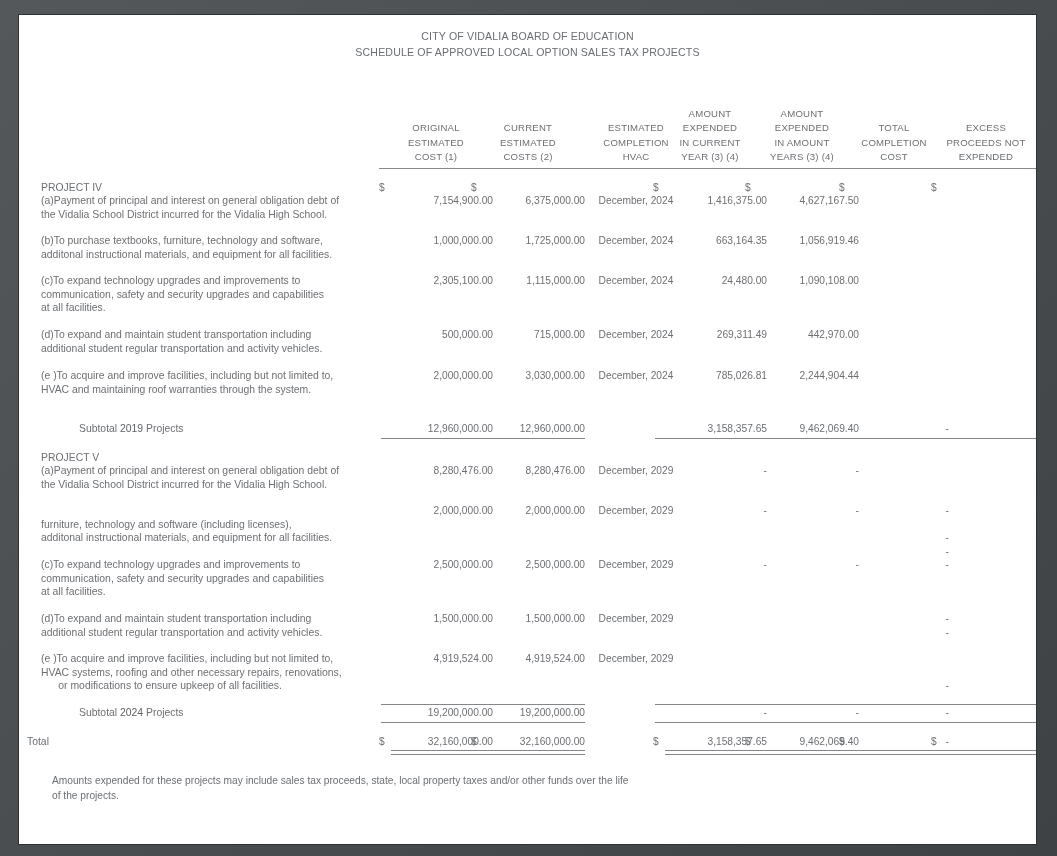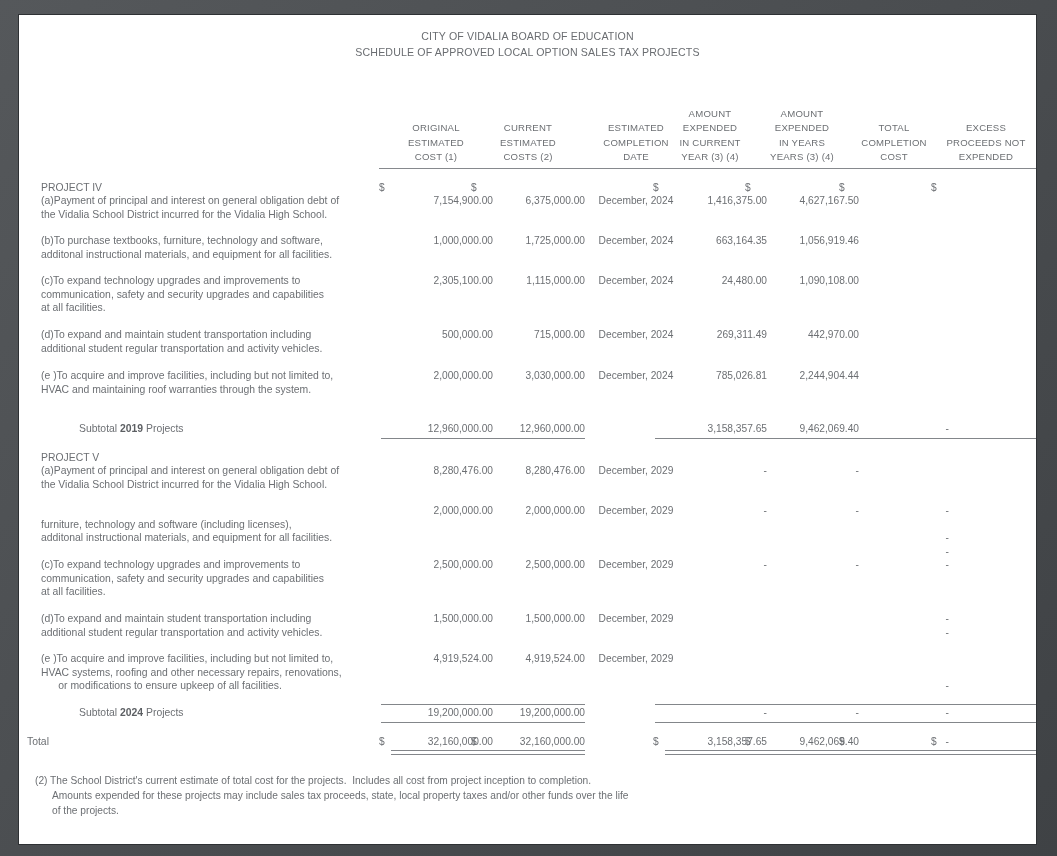--- a/index.html
+++ b/index.html
@@ -202,7 +202,7 @@
         <div class="chead h5">
           <div>AMOUNT</div>
           <div>EXPENDED</div>
-          <div>IN YEARS</div>
+          <div>IN AMOUNT</div>
           <div>YEARS (3) (4)</div>
           <span class="rule"></span>
         </div>

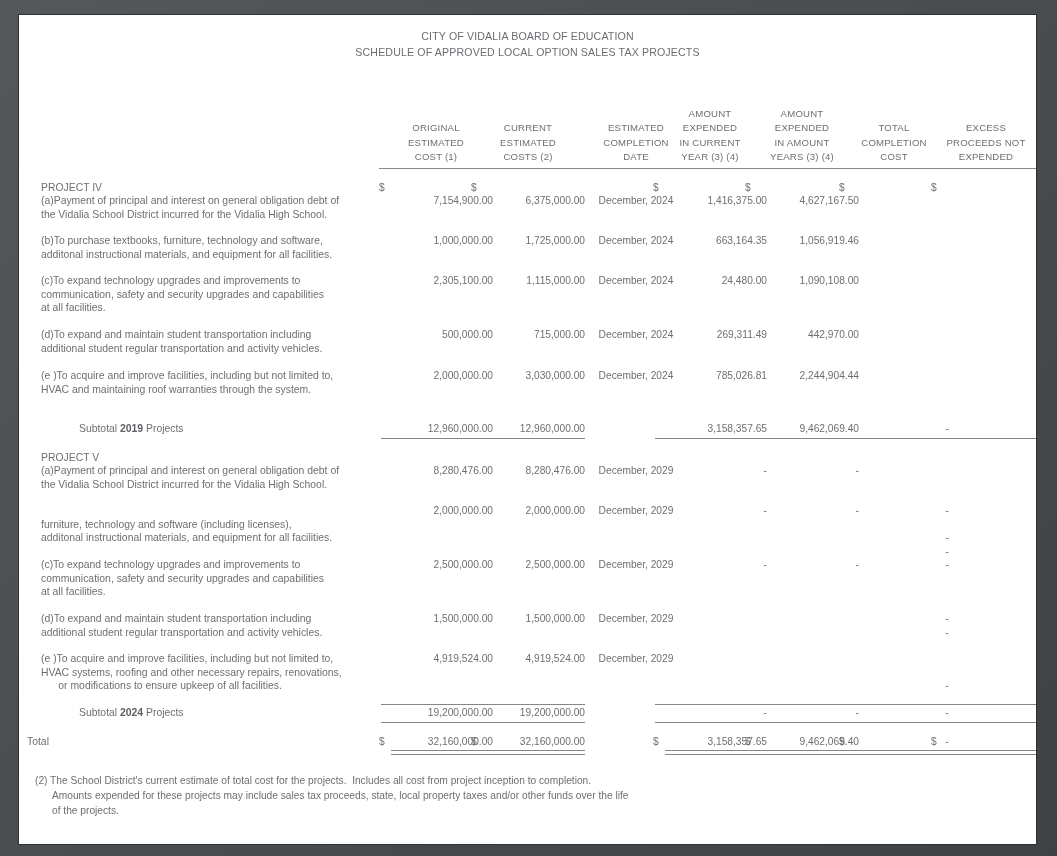--- a/index.html
+++ b/index.html
@@ -189,7 +189,7 @@
           <div></div>
           <div>ESTIMATED</div>
           <div>COMPLETION</div>
-          <div>DATE</div>
+          <div>HVAC</div>
           <span class="rule"></span>
         </div>
         <div class="chead h4">

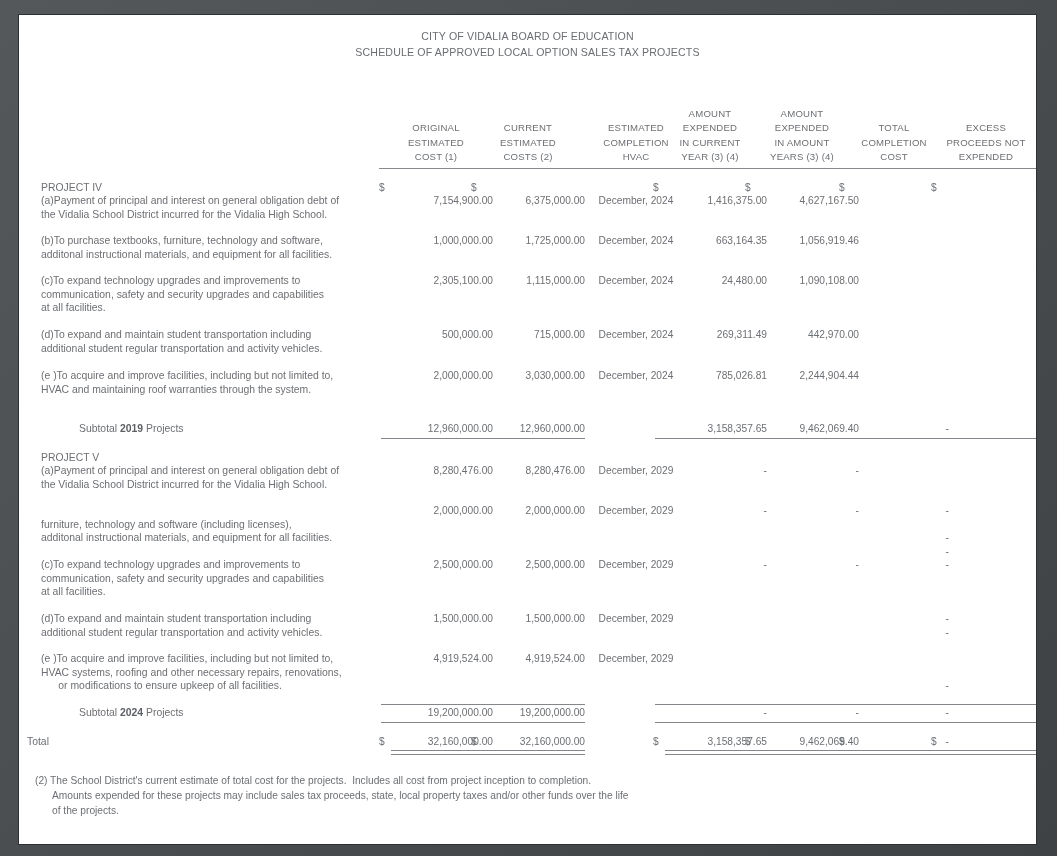--- a/index.html
+++ b/index.html
@@ -108,7 +108,7 @@
     white-space: pre;
   }
   .desc.indent { left: 60px; }
-  .desc b { font-weight: bold; color: #5c5f63; }
+  .desc b { font-weight: normal; color: #5c5f63; }
 
   .cell {
     position: absolute;

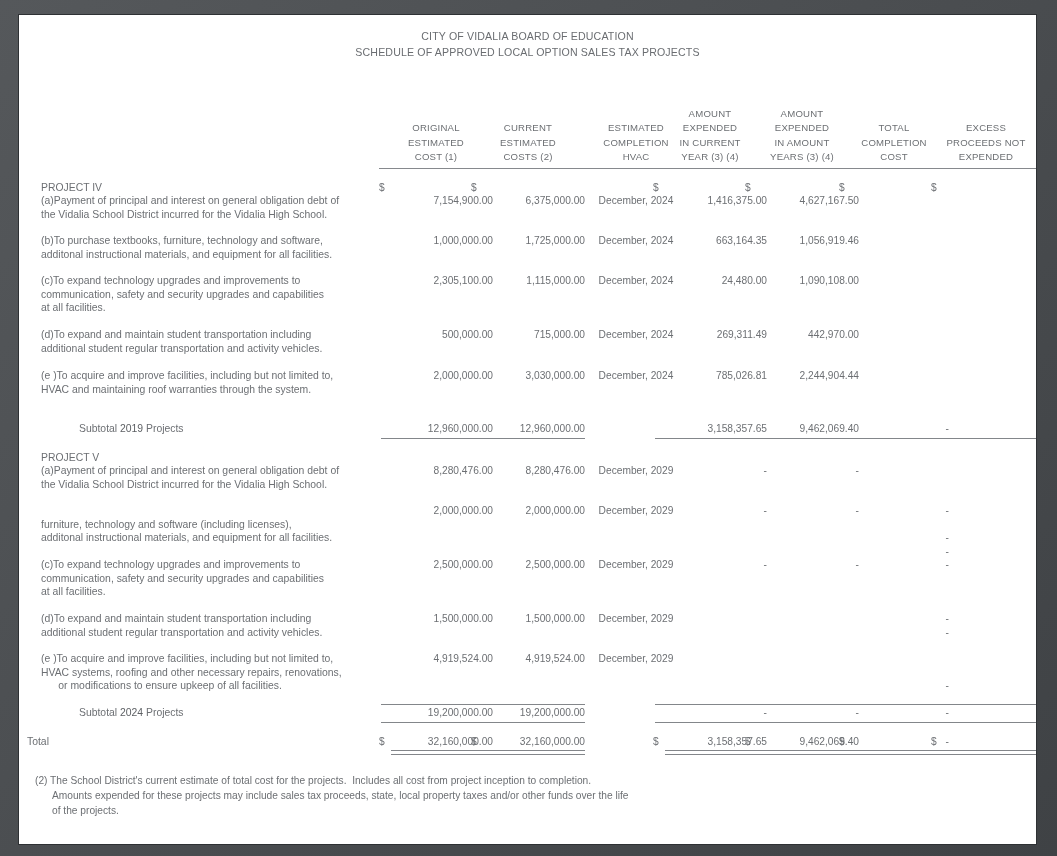--- a/index.html
+++ b/index.html
@@ -375,7 +375,6 @@
       </div>
 
       <div class="notes">
-        <div class="note">(2) The School District's current estimate of total cost for the projects.  Includes all cost from project inception to completion.</div>
         <div class="note ind">Amounts expended for these projects may include sales tax proceeds, state, local property taxes and/or other funds over the life</div>
         <div class="note ind2">of the projects.</div>
       </div>

